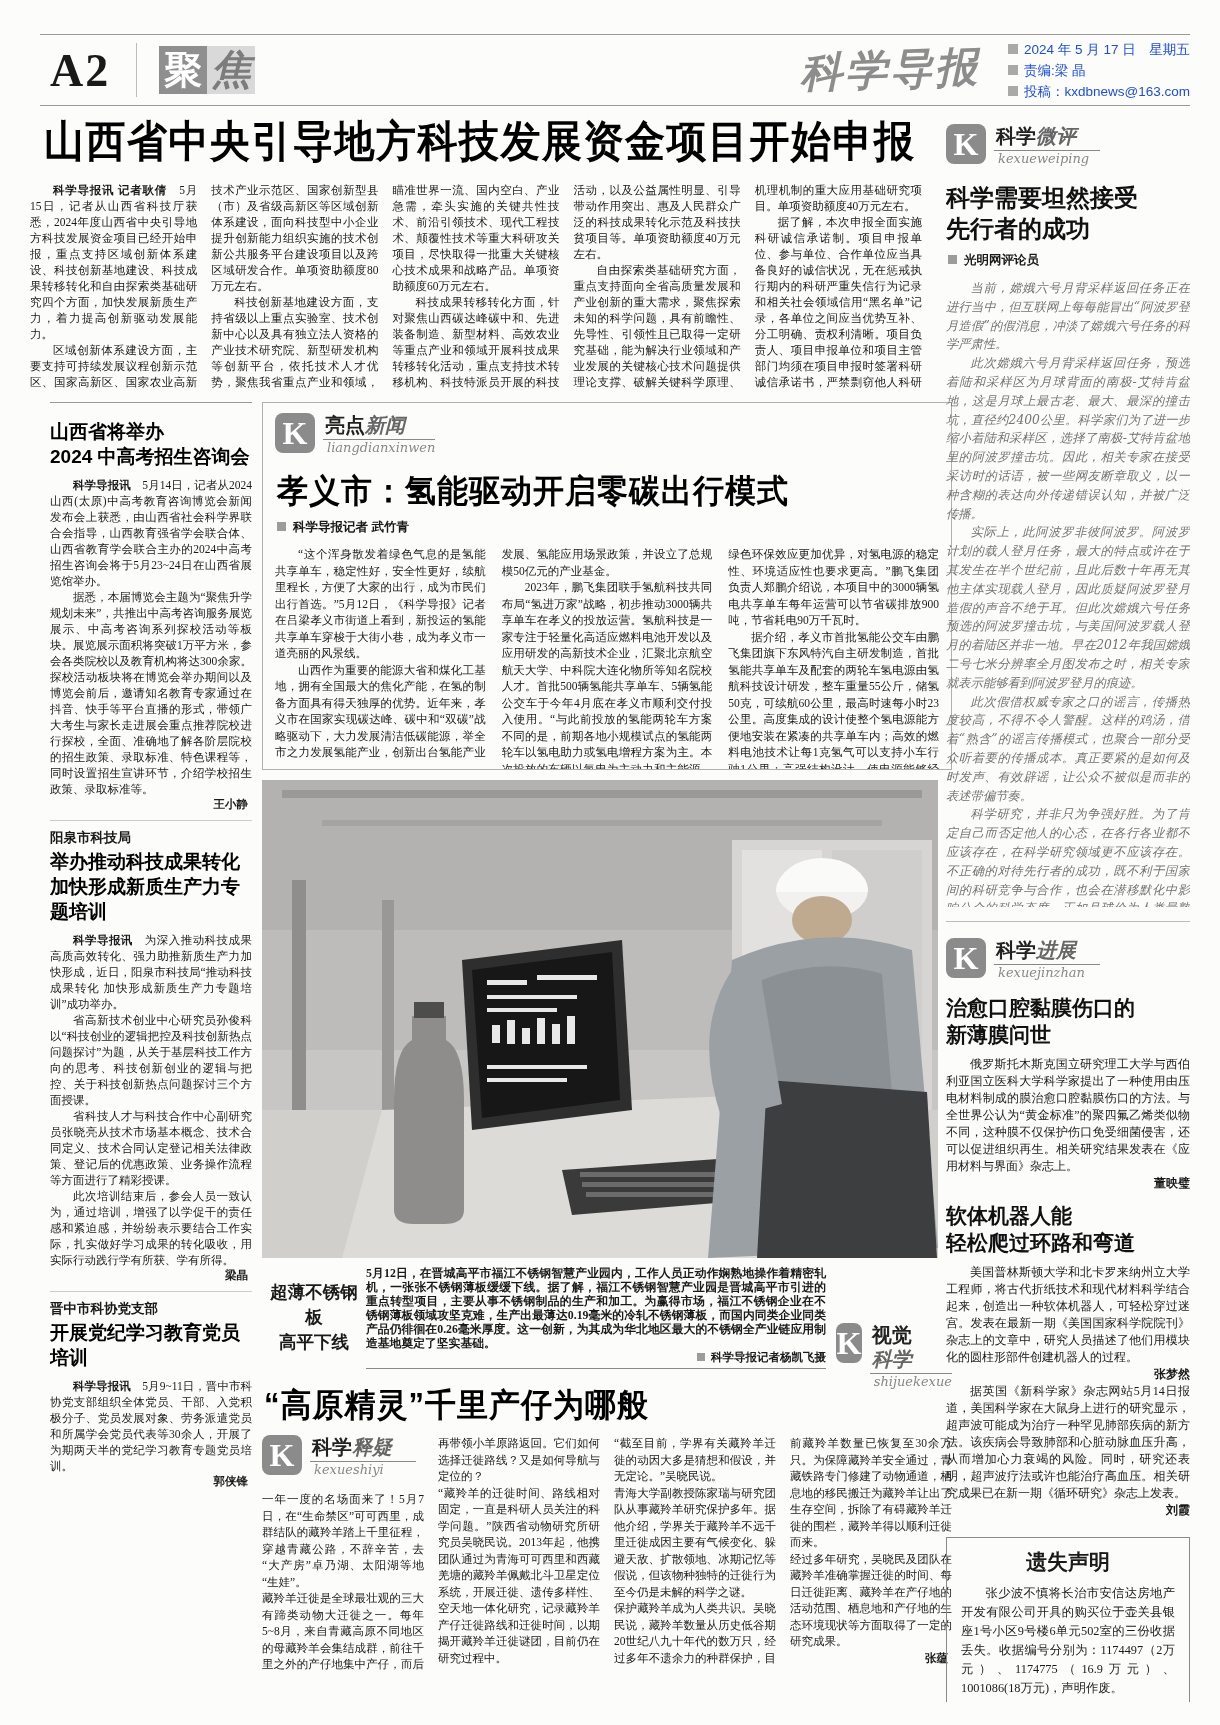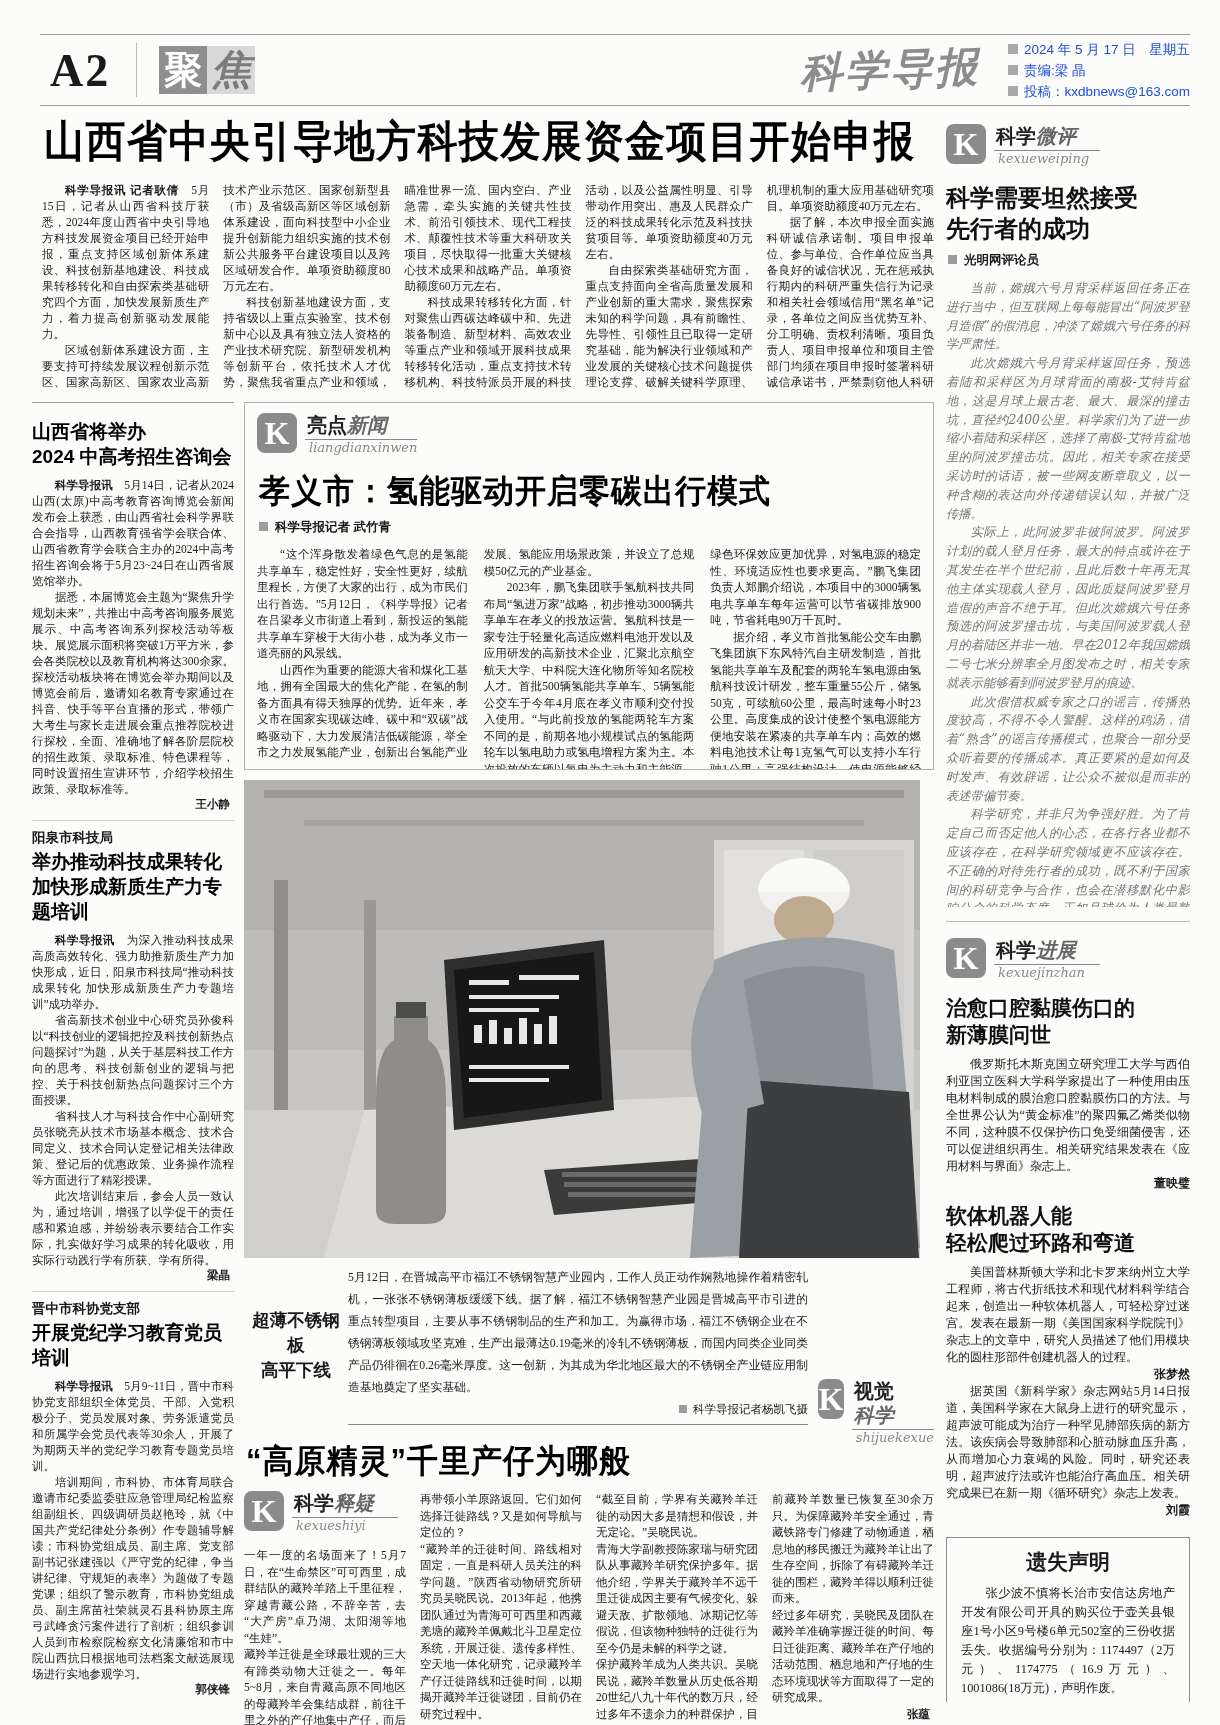--- a/index.html
+++ b/index.html
@@ -32,7 +32,7 @@
     transform:scaleY(1.08); transform-origin:left top;
   }
   .main-cols {
-    position:absolute; left:42px; top:182px; width:892px; height:212px; overflow:hidden;
+    position:absolute; left:30px; top:182px; width:892px; height:212px; overflow:hidden;
     column-count:5; column-gap:14px; text-align:justify;
     font-size:11.5px; line-height:16px;
   }

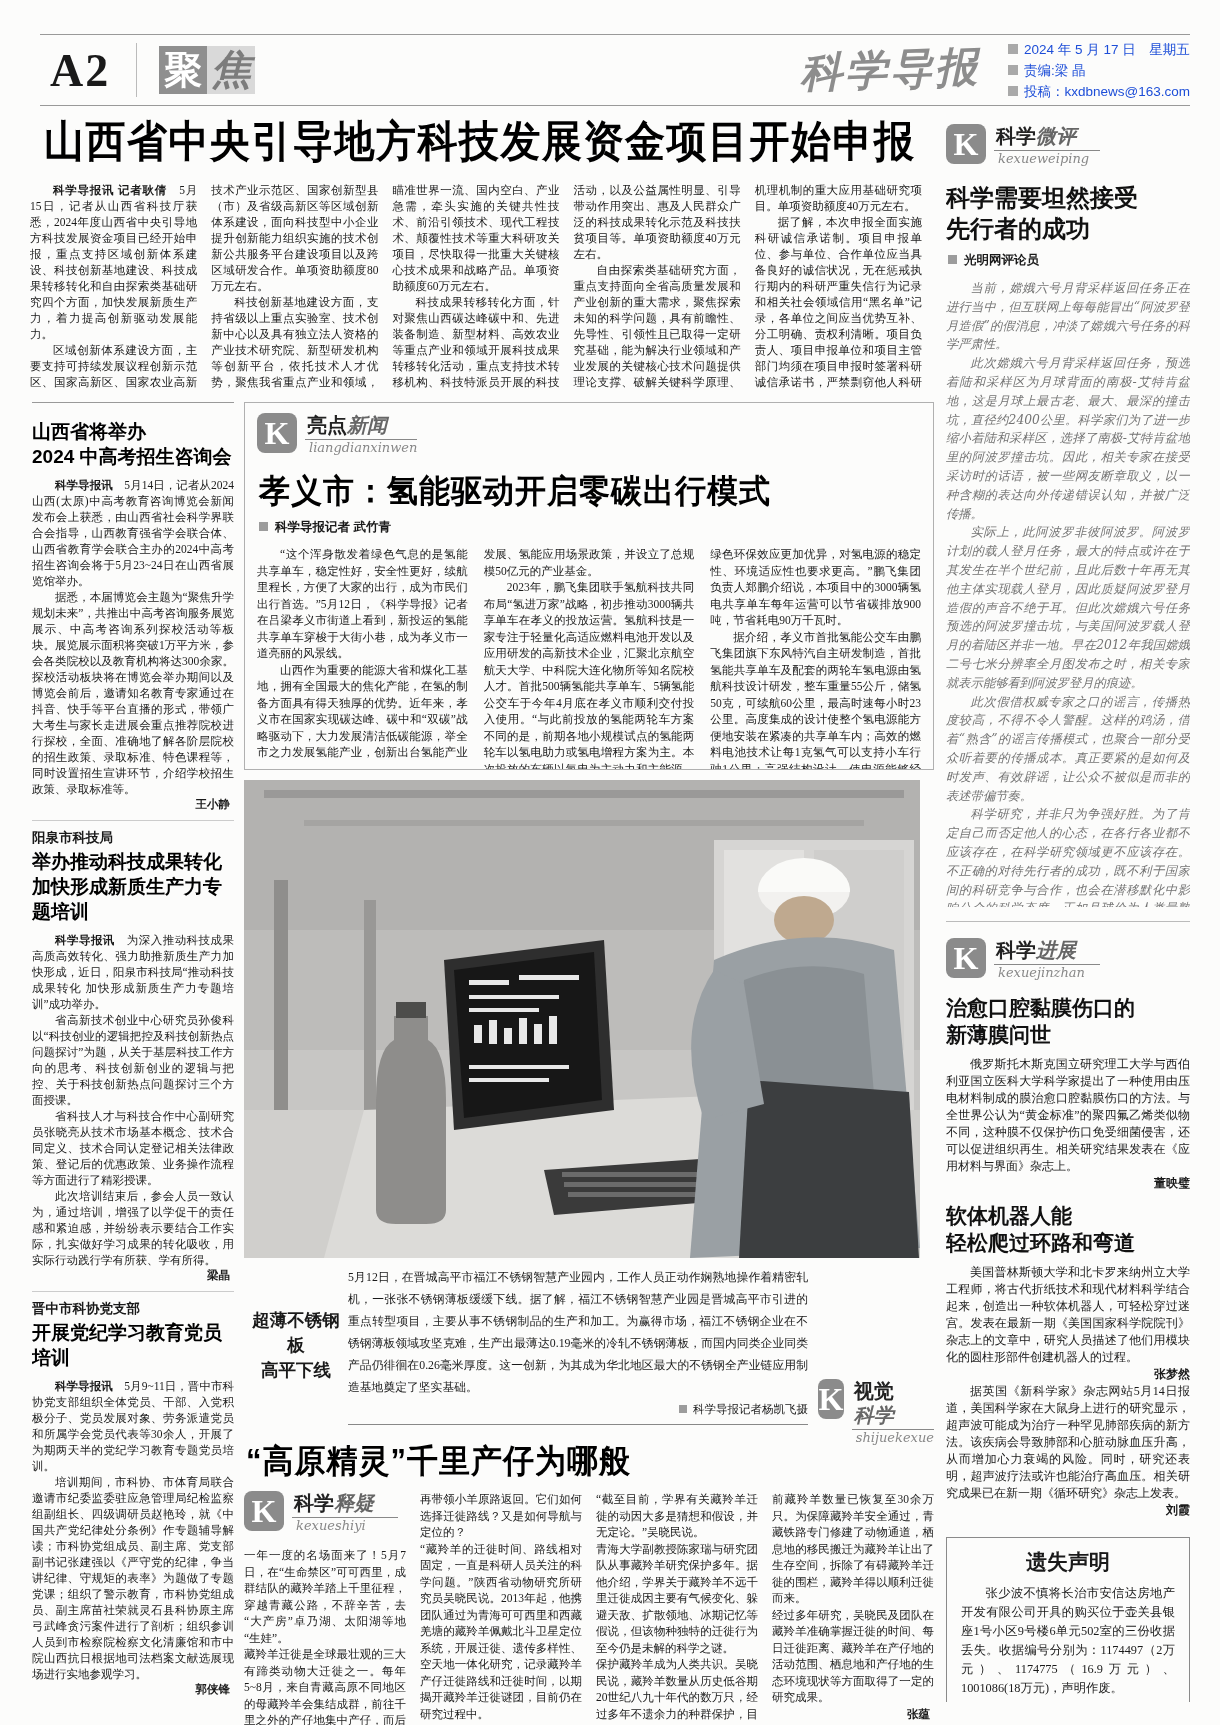--- a/index.html
+++ b/index.html
@@ -39,7 +39,7 @@
   .main-cols p, .body-cols p, .rail-body p, .essay p, .item-body p, .notice-body p { text-indent:2em; margin:0; }
   .lead { font-weight:bold; font-family:"Liberation Sans",sans-serif; }
   
-  .lower { position:absolute; left:32px; top:402px; width:902px; height:1300px; display:flex; }
+  .lower { position:absolute; left:50px; top:402px; width:902px; height:1300px; display:flex; }
   .left-rail { width:202px; border-top:1px solid #999; padding-top:10px; overflow:hidden; }
   .rail-article { padding:4px 0 8px 0; border-bottom:1px solid #ccc; }
   .rail-article:last-child { border-bottom:none; }

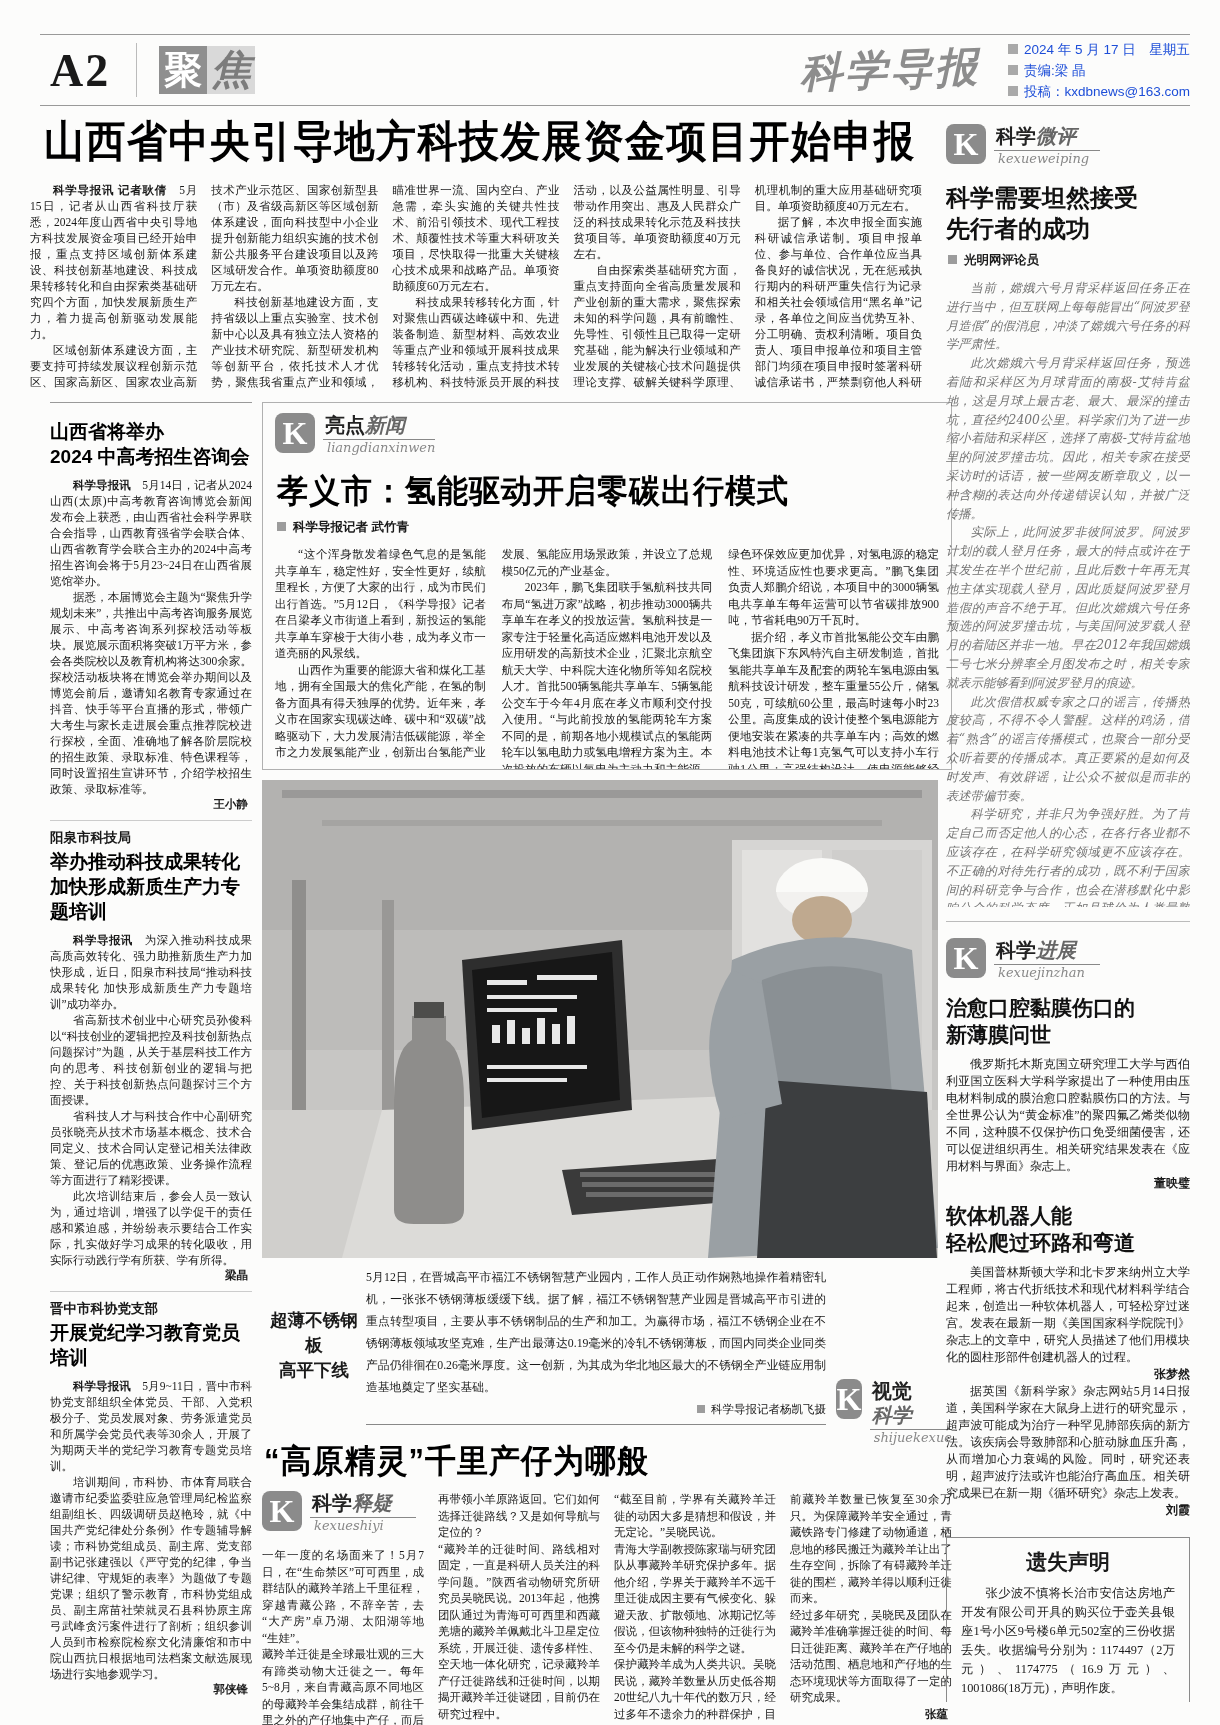--- a/index.html
+++ b/index.html
@@ -71,7 +71,7 @@
   
   .caption-row { display:flex; margin-top:8px; }
   .caption-label { width:104px; font-family:"Liberation Sans",sans-serif; font-weight:900; font-size:17.5px; line-height:25px; text-align:center; align-self:center; white-space:pre-line; }
-  .caption-text { flex:1; font-size:11.8px; line-height:22px; text-align:justify; border-bottom:1px solid #888; padding-bottom:4px; }
+  .caption-text { flex:1; font-size:11.8px; line-height:14px; text-align:justify; border-bottom:1px solid #888; padding-bottom:4px;font-weight:bold; }
   .caption-credit { display:block; text-align:right; font-family:"Liberation Sans",sans-serif; font-size:11.5px; }
   .caption-credit .sq { display:inline-block; width:8px; height:8px; background:#9c9c9c; margin-right:6px; }
   .caption-badge { width:126px; padding-left:10px; align-self:flex-end; }

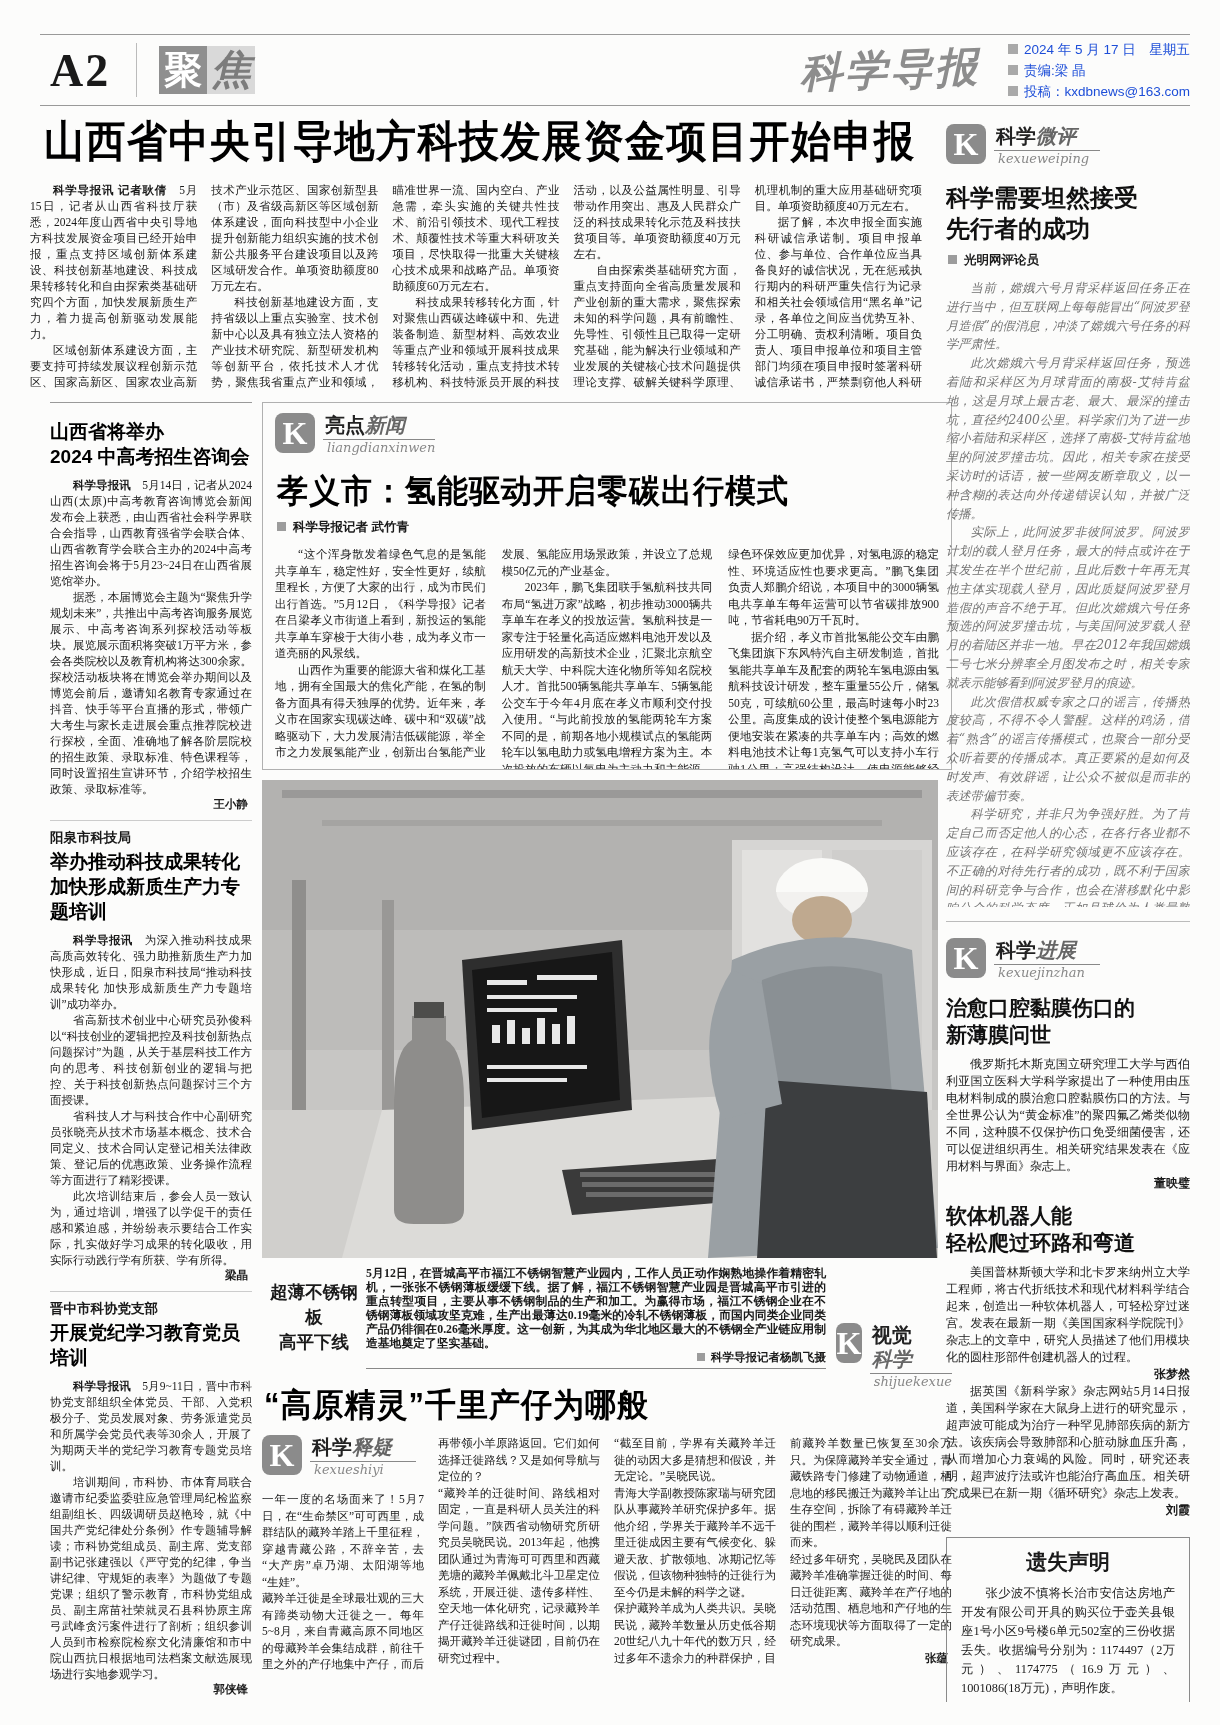--- a/index.html
+++ b/index.html
@@ -152,7 +152,6 @@
         <div class="rail-title">开展党纪学习教育党员培训</div>
         <div class="rail-body">
             <p><span class="lead">科学导报讯　</span>5月9~11日，晋中市科协党支部组织全体党员、干部、入党积极分子、党员发展对象、劳务派遣党员和所属学会党员代表等30余人，开展了为期两天半的党纪学习教育专题党员培训。</p>
-            <p>培训期间，市科协、市体育局联合邀请市纪委监委驻应急管理局纪检监察组副组长、四级调研员赵艳玲，就《中国共产党纪律处分条例》作专题辅导解读；市科协党组成员、副主席、党支部副书记张建强以《严守党的纪律，争当讲纪律、守规矩的表率》为题做了专题党课；组织了警示教育，市科协党组成员、副主席苗社荣就灵石县科协原主席弓武峰贪污案件进行了剖析；组织参训人员到市检察院检察文化清廉馆和市中院山西抗日根据地司法档案文献选展现场进行实地参观学习。</p>
           </div>
         <div class="author">郭侠锋</div>
       </div>

